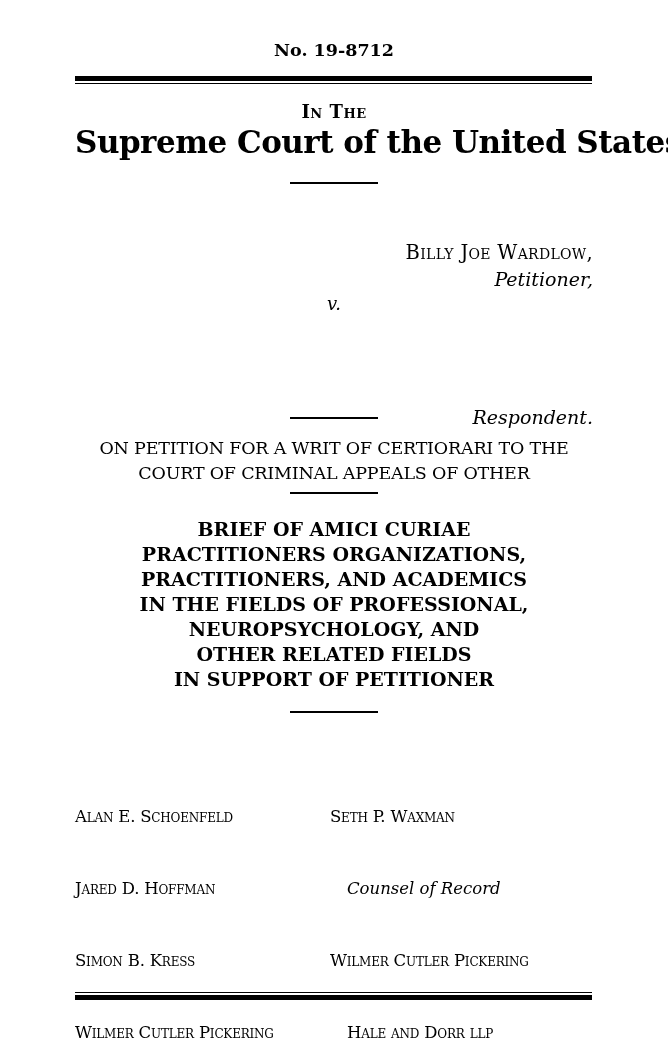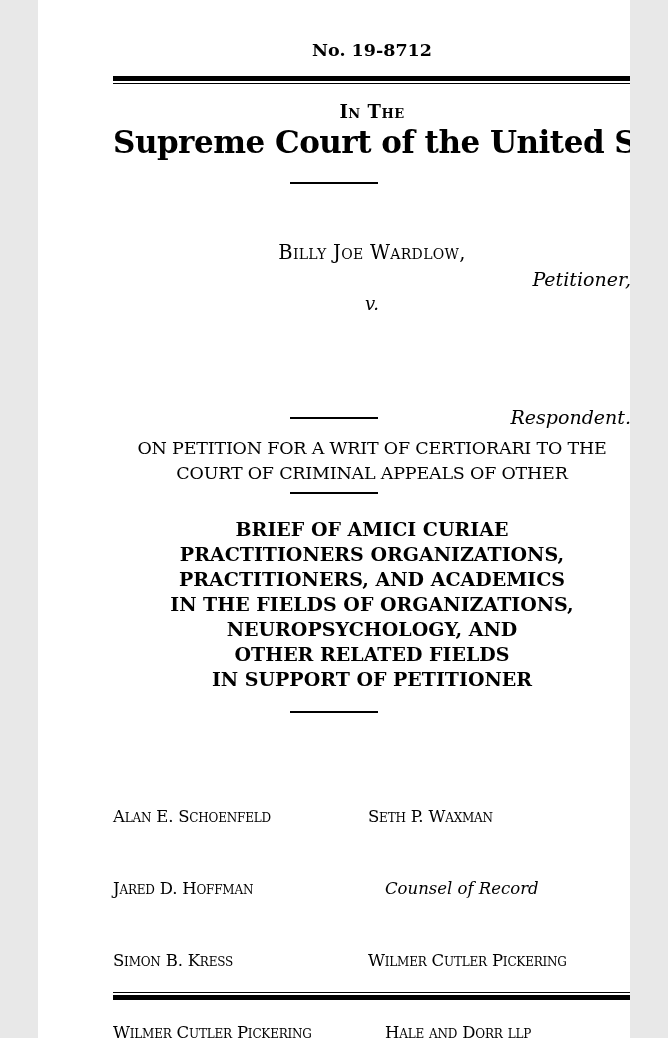--- a/index.html
+++ b/index.html
@@ -10,7 +10,7 @@
   }
   .page {
     position: relative;
-    width: 592px;
+    width: 668px;
     height: 1038px;
     margin: 0 auto;
     background: #ffffff;

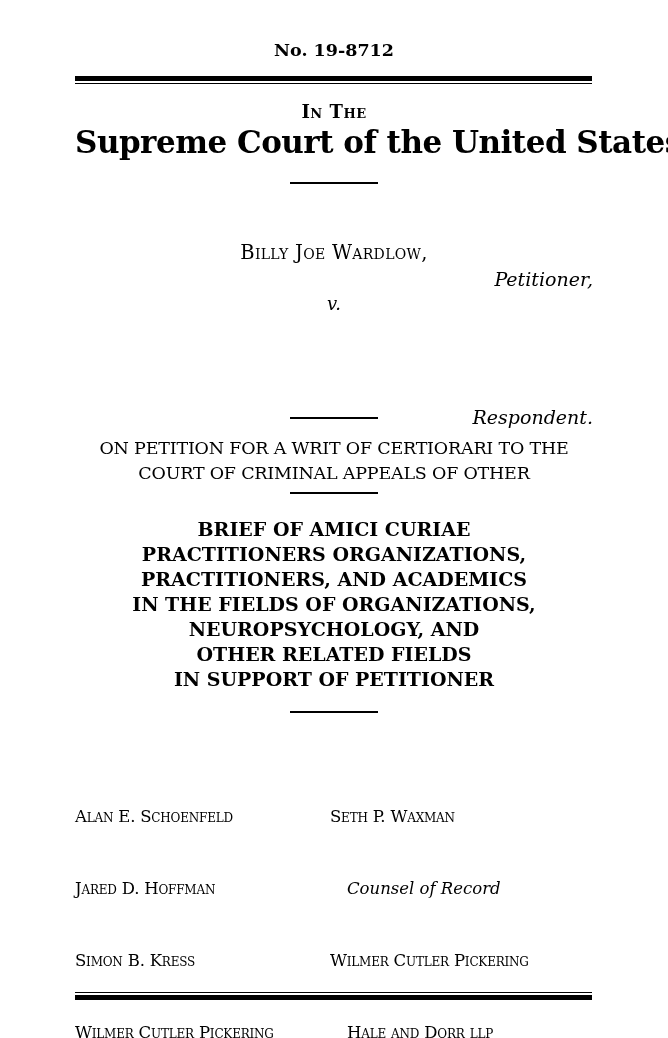--- a/index.html
+++ b/index.html
@@ -69,7 +69,7 @@
     font-size: 19.5px;
     letter-spacing: 0.3px;
   }
-  .petitioner-name { top: 241px; }
+  .petitioner-name { top: 241px; text-align: right; }
   .respondent-name { top: 341px; }
   .role {
     font-style: italic;

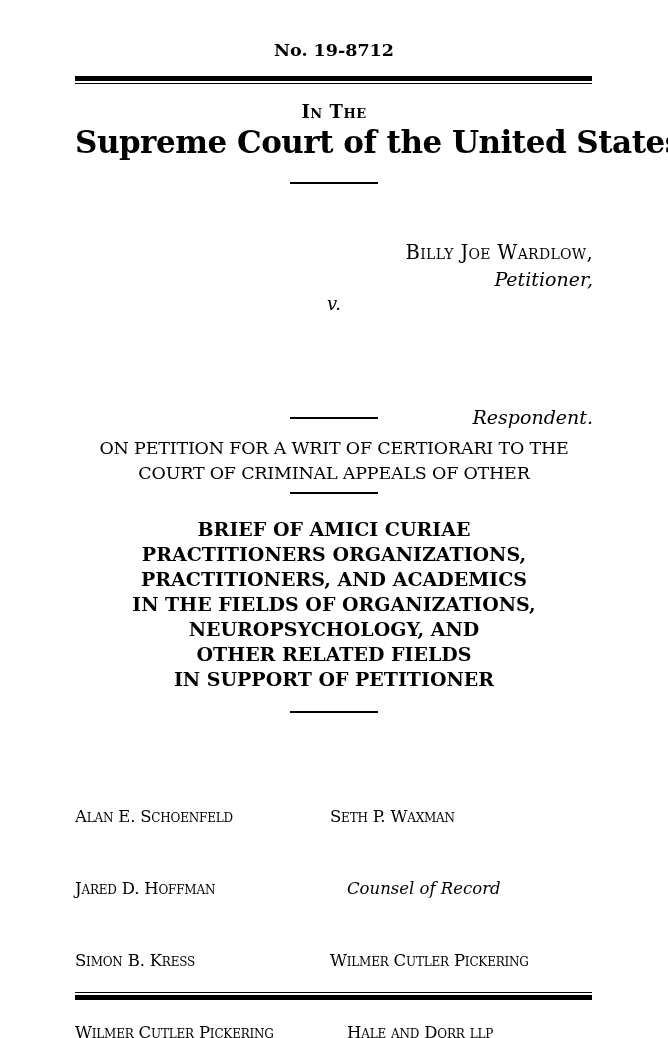--- a/index.html
+++ b/index.html
@@ -149,7 +149,7 @@
     <div>BRIEF OF AMICI CURIAE</div>
     <div>PRACTITIONERS ORGANIZATIONS,</div>
     <div>PRACTITIONERS, AND ACADEMICS</div>
-    <div>IN THE FIELDS OF ORGANIZATIONS,</div>
+    <div>IN THE FIELDS OF PROFESSIONAL,</div>
     <div>NEUROPSYCHOLOGY, AND</div>
     <div>OTHER RELATED FIELDS</div>
     <div>IN SUPPORT OF PETITIONER</div>

